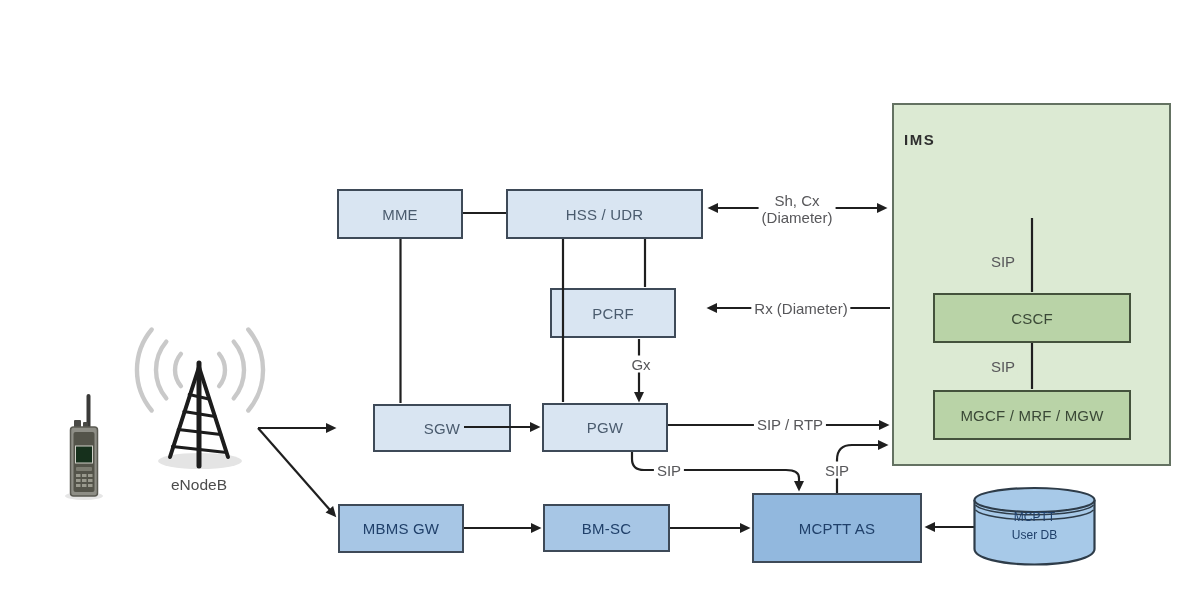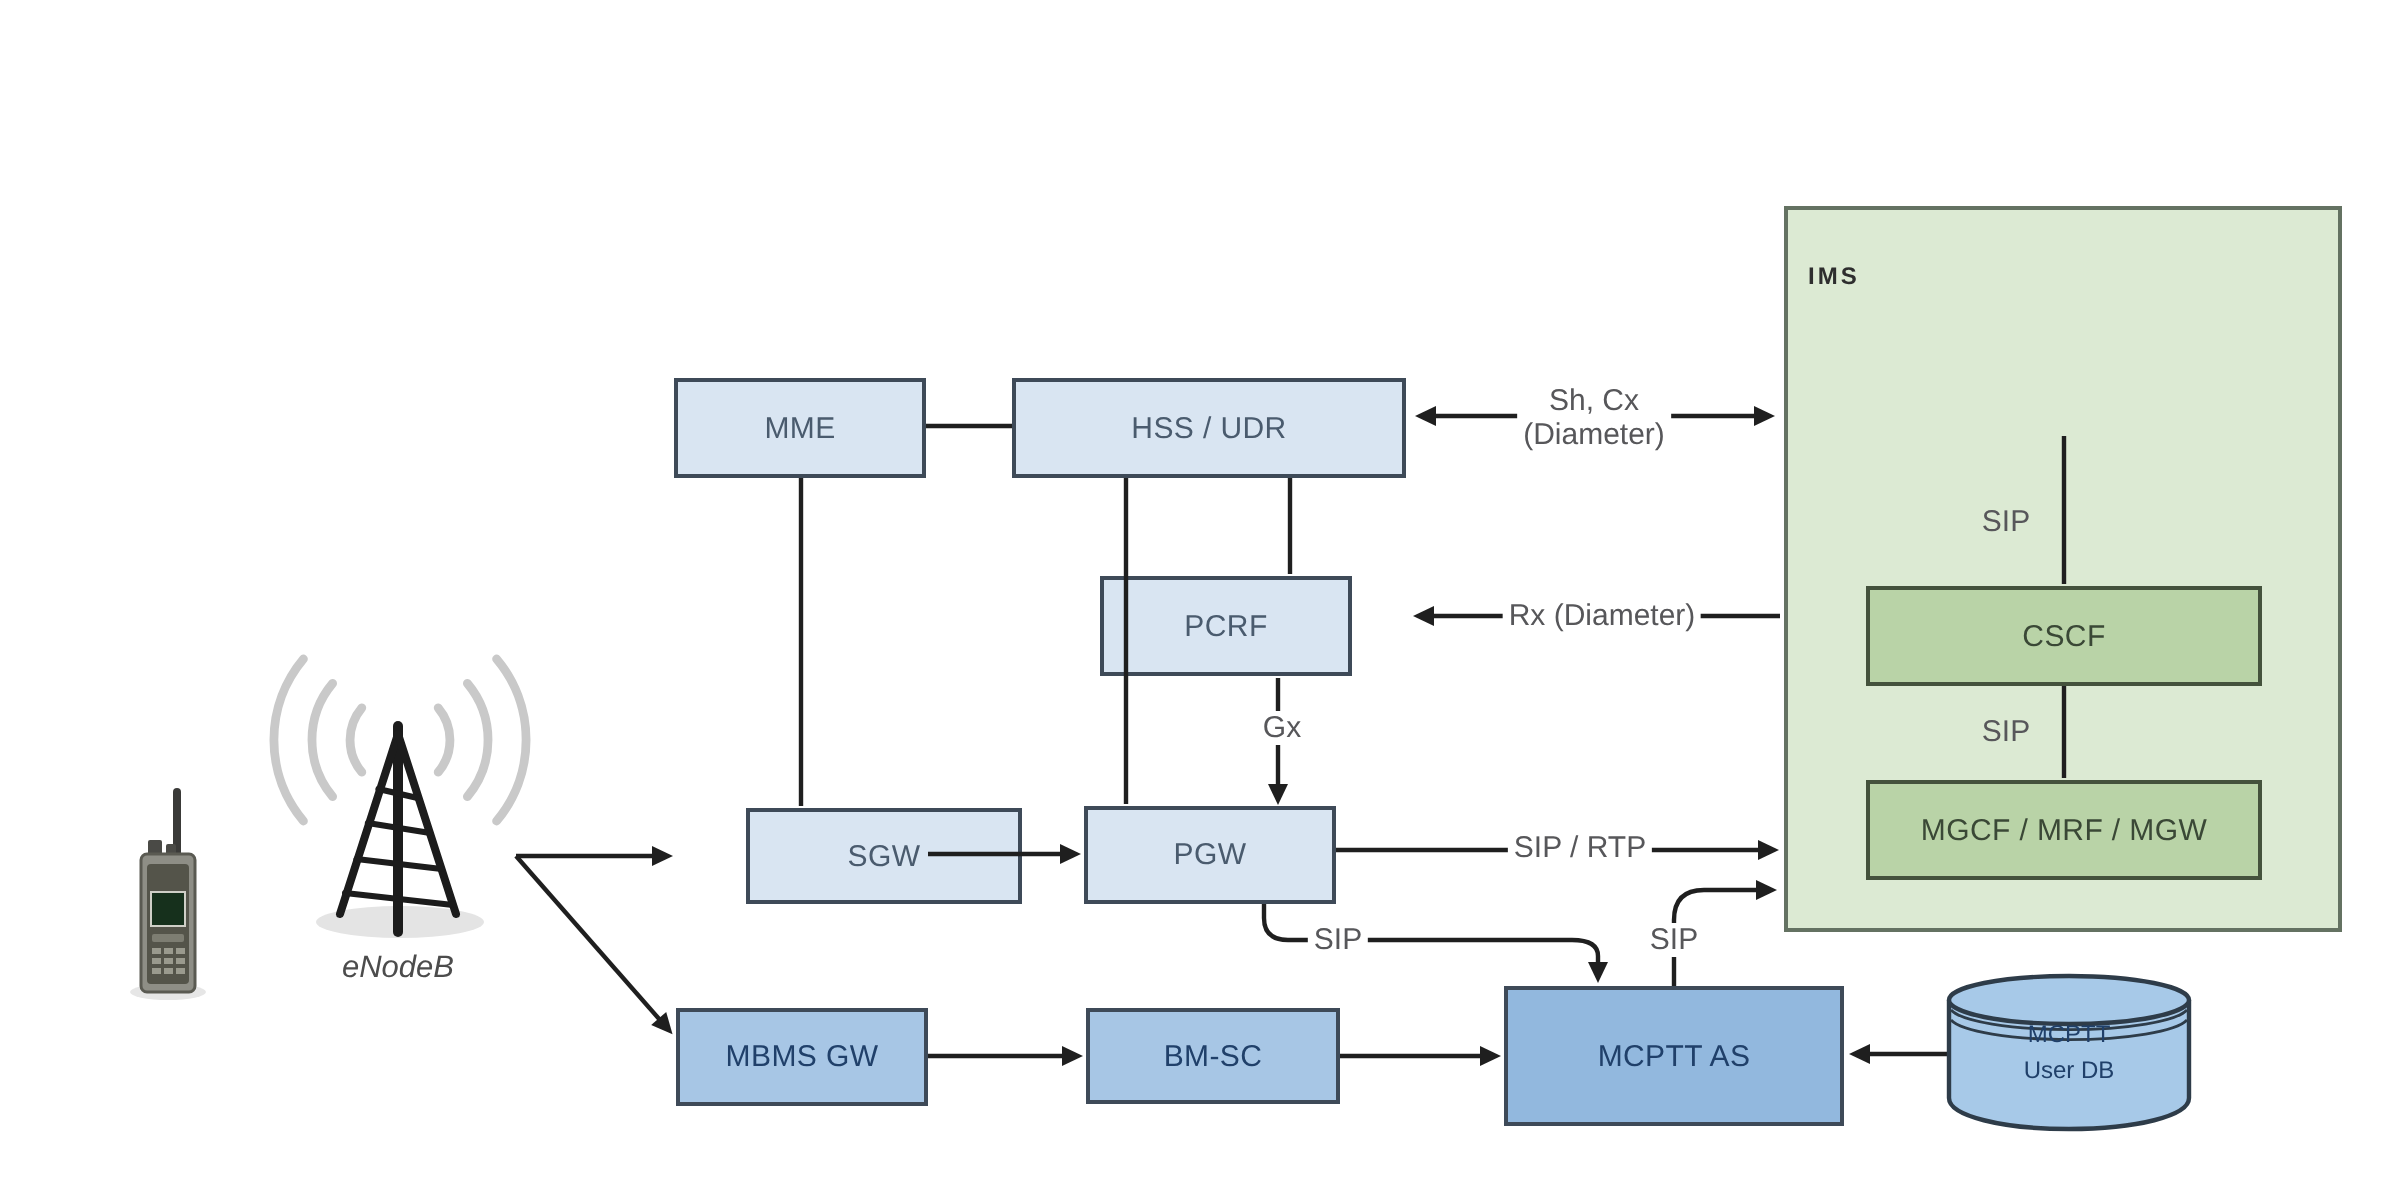--- a/index.html
+++ b/index.html
@@ -18,7 +18,7 @@
   .green-box{background:var(--box-green,#b9d3a7);border:2px solid var(--box-border-green,#44523c);
         color:var(--text-green,#3a4836);z-index:3;}
   .ims{background:var(--ims-bg,#dcead3);border:2px solid var(--ims-border,#647262);z-index:1;}
-  .ims-title{position:absolute;left:904px;top:131px;z-index:4;font-weight:bold;font-size:12px;
+  .ims-title{position:absolute;left:904px;top:131px;z-index:4;font-weight:bold;font-size:15px;
         letter-spacing:1.5px;color:#2e2e2e;}
   .lbl{position:absolute;transform:translate(-50%,-50%);z-index:6;
        font-size:15px;line-height:17px;color:var(--label-gray,#57575a);

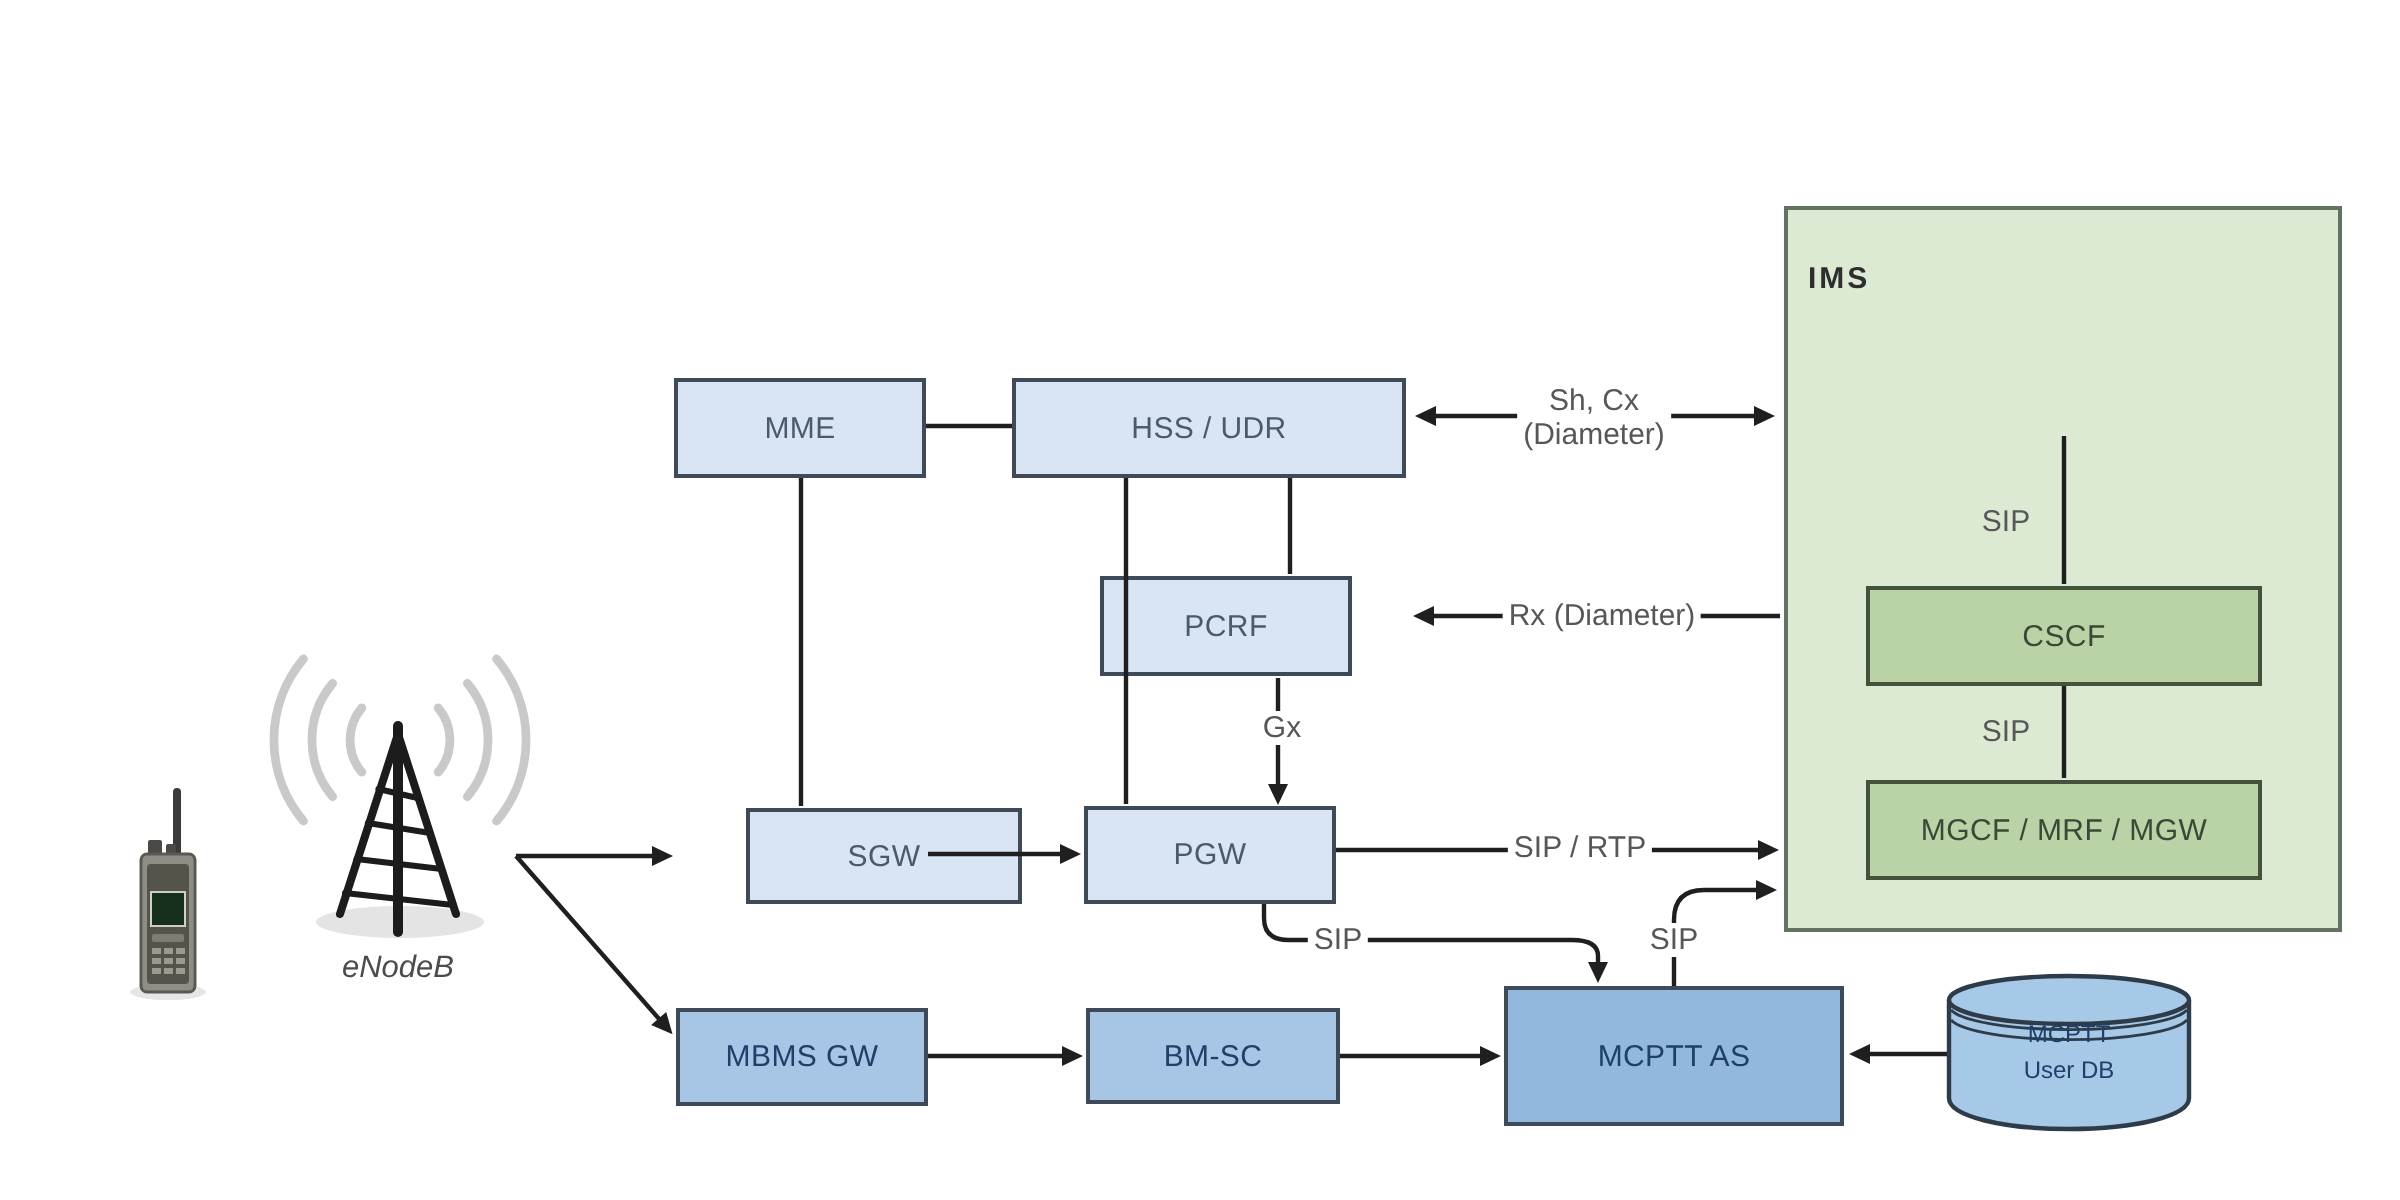--- a/index.html
+++ b/index.html
@@ -24,7 +24,7 @@
        font-size:15px;line-height:17px;color:var(--label-gray,#57575a);
        background:#fff;padding:0 3px;white-space:nowrap;text-align:center;}
   .lbl.on-green{background:var(--ims-bg,#dcead3);}
-  .lbl.no-bg{background:transparent;font-style:italic;}
+  .lbl.no-bg{background:transparent;}
   .db-text{position:absolute;left:974px;top:508px;width:121px;z-index:6;
        font-size:12px;line-height:18px;color:var(--text-blue-dark,#20406a);text-align:center;}
 </style>

